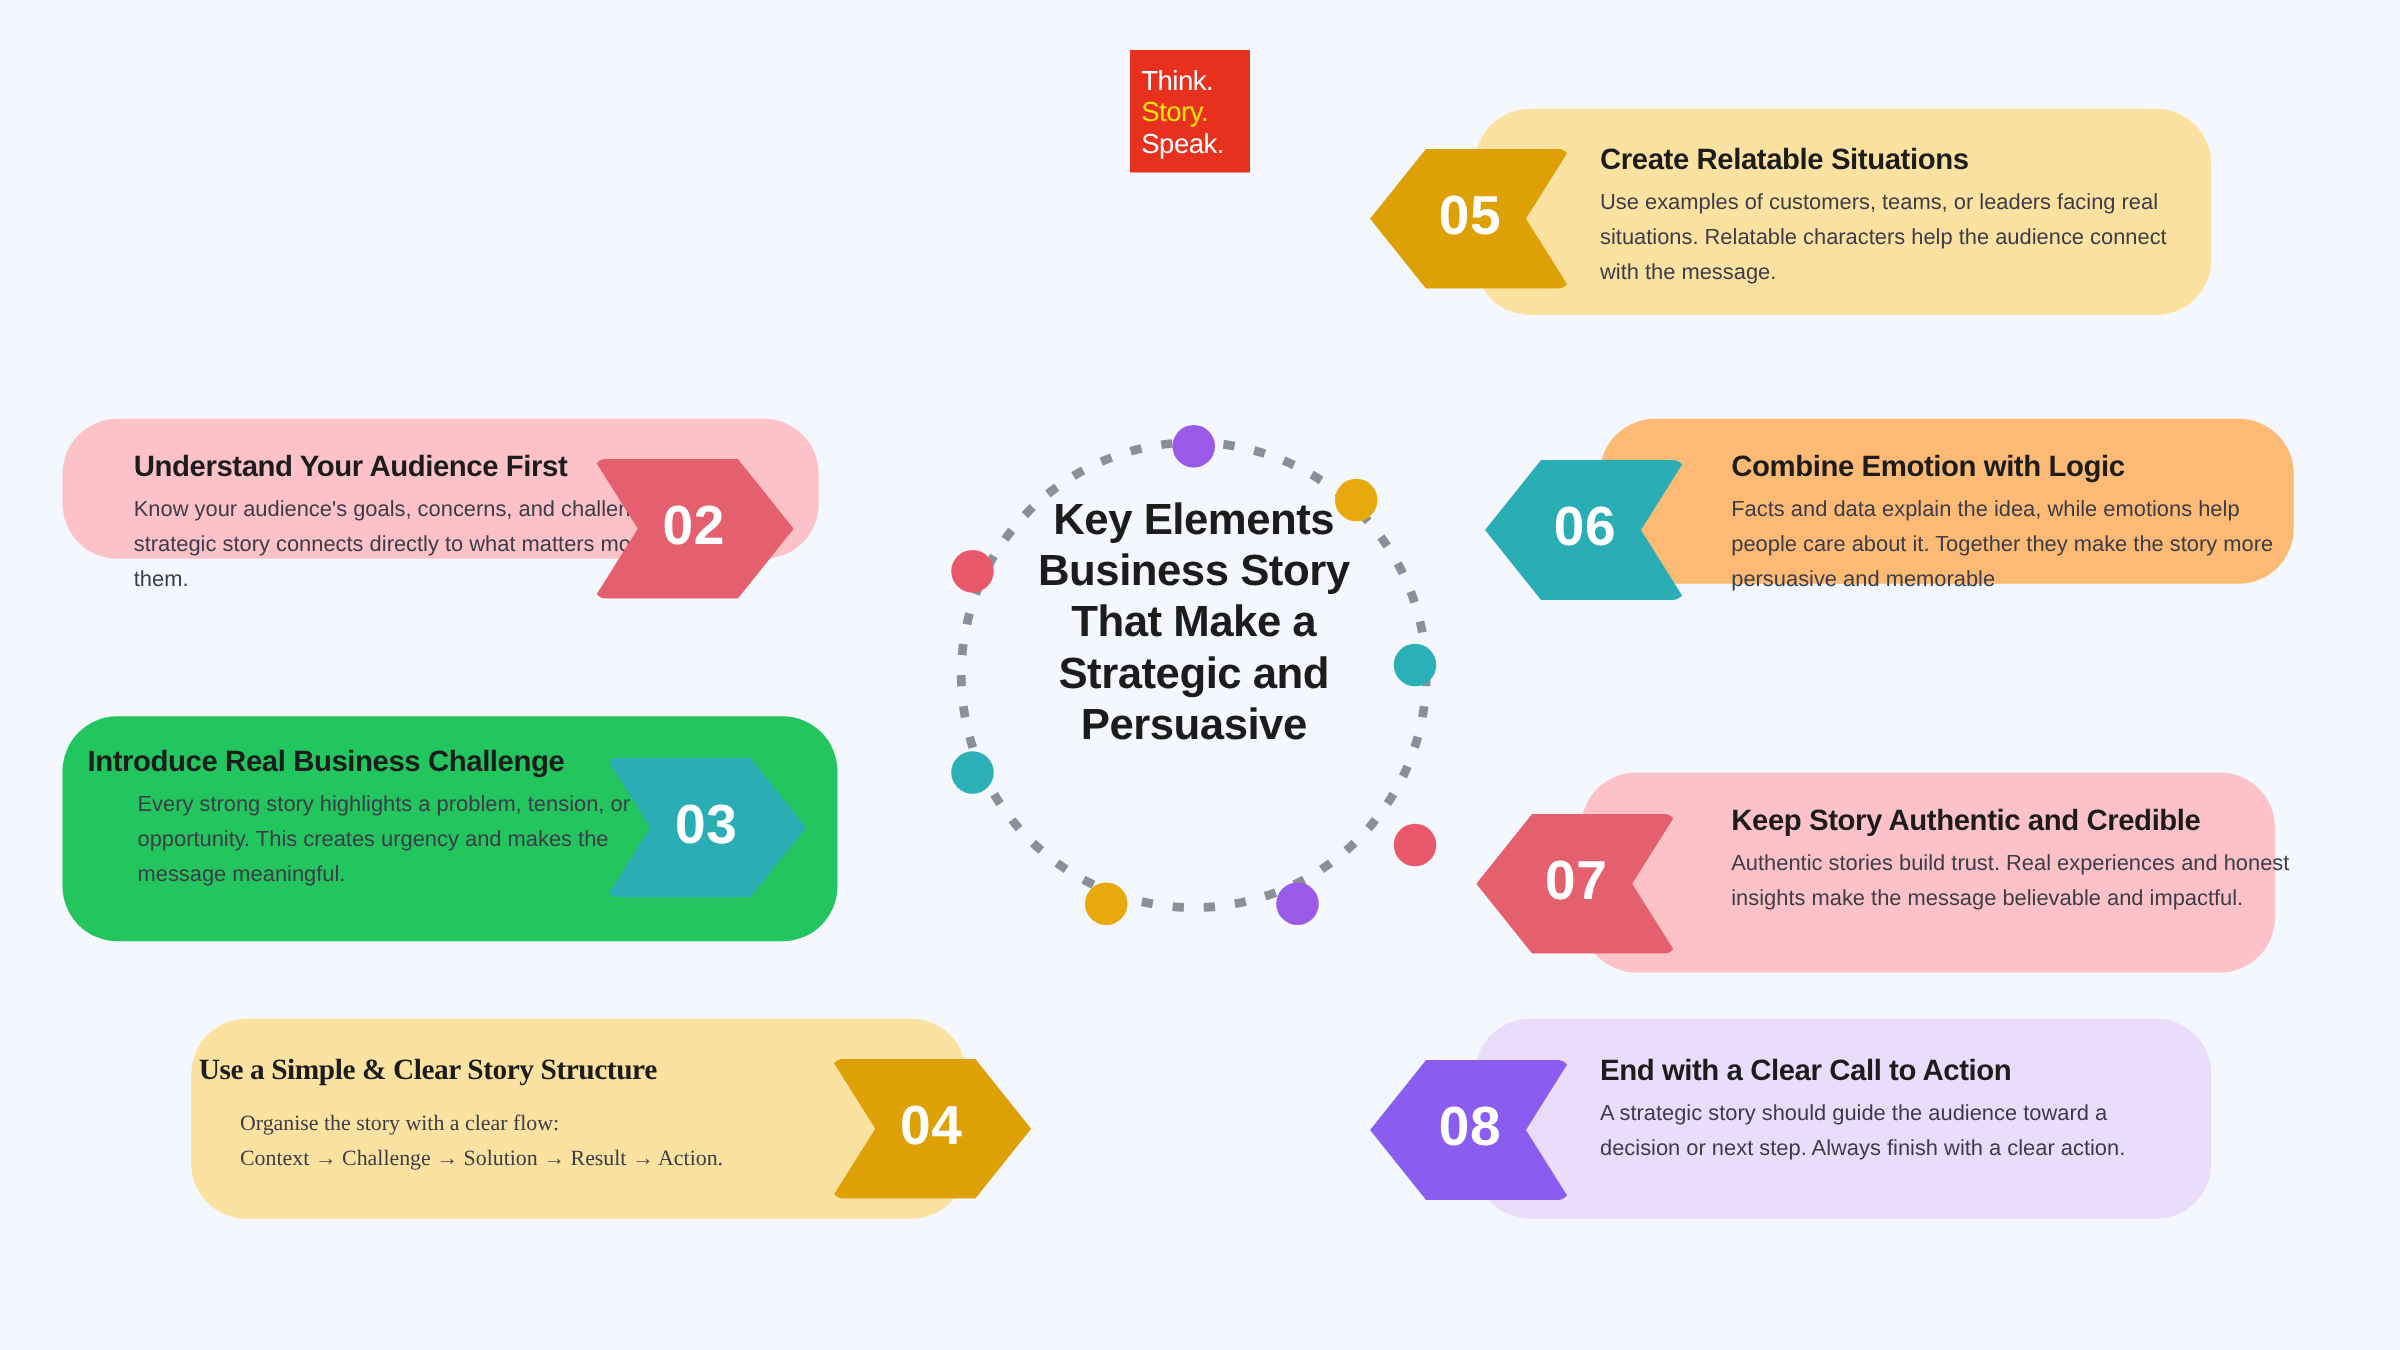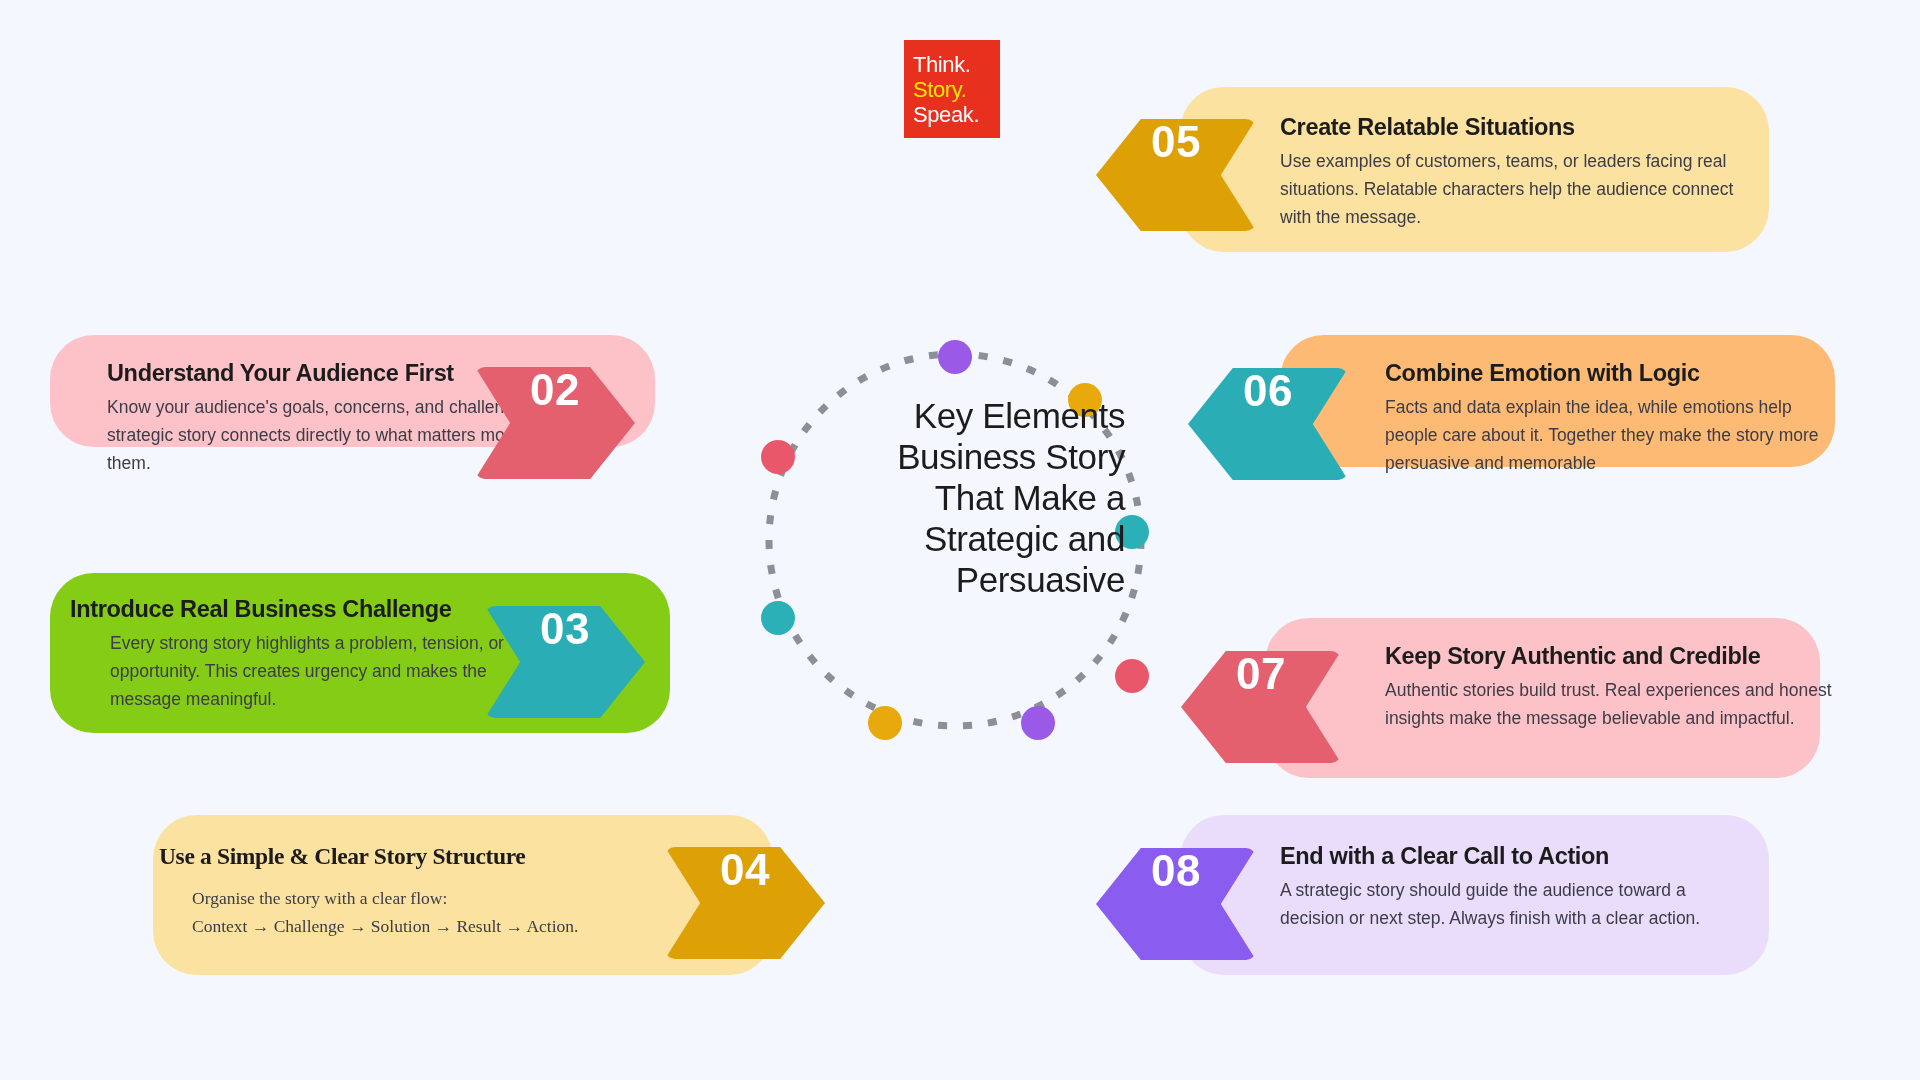--- a/index.html
+++ b/index.html
@@ -94,7 +94,7 @@
     width: 160px;
     height: 112px;
     display: flex;
-    align-items: flex-start;
+    align-items: center;
     justify-content: center;
     color: #ffffff;
     font-weight: bold;

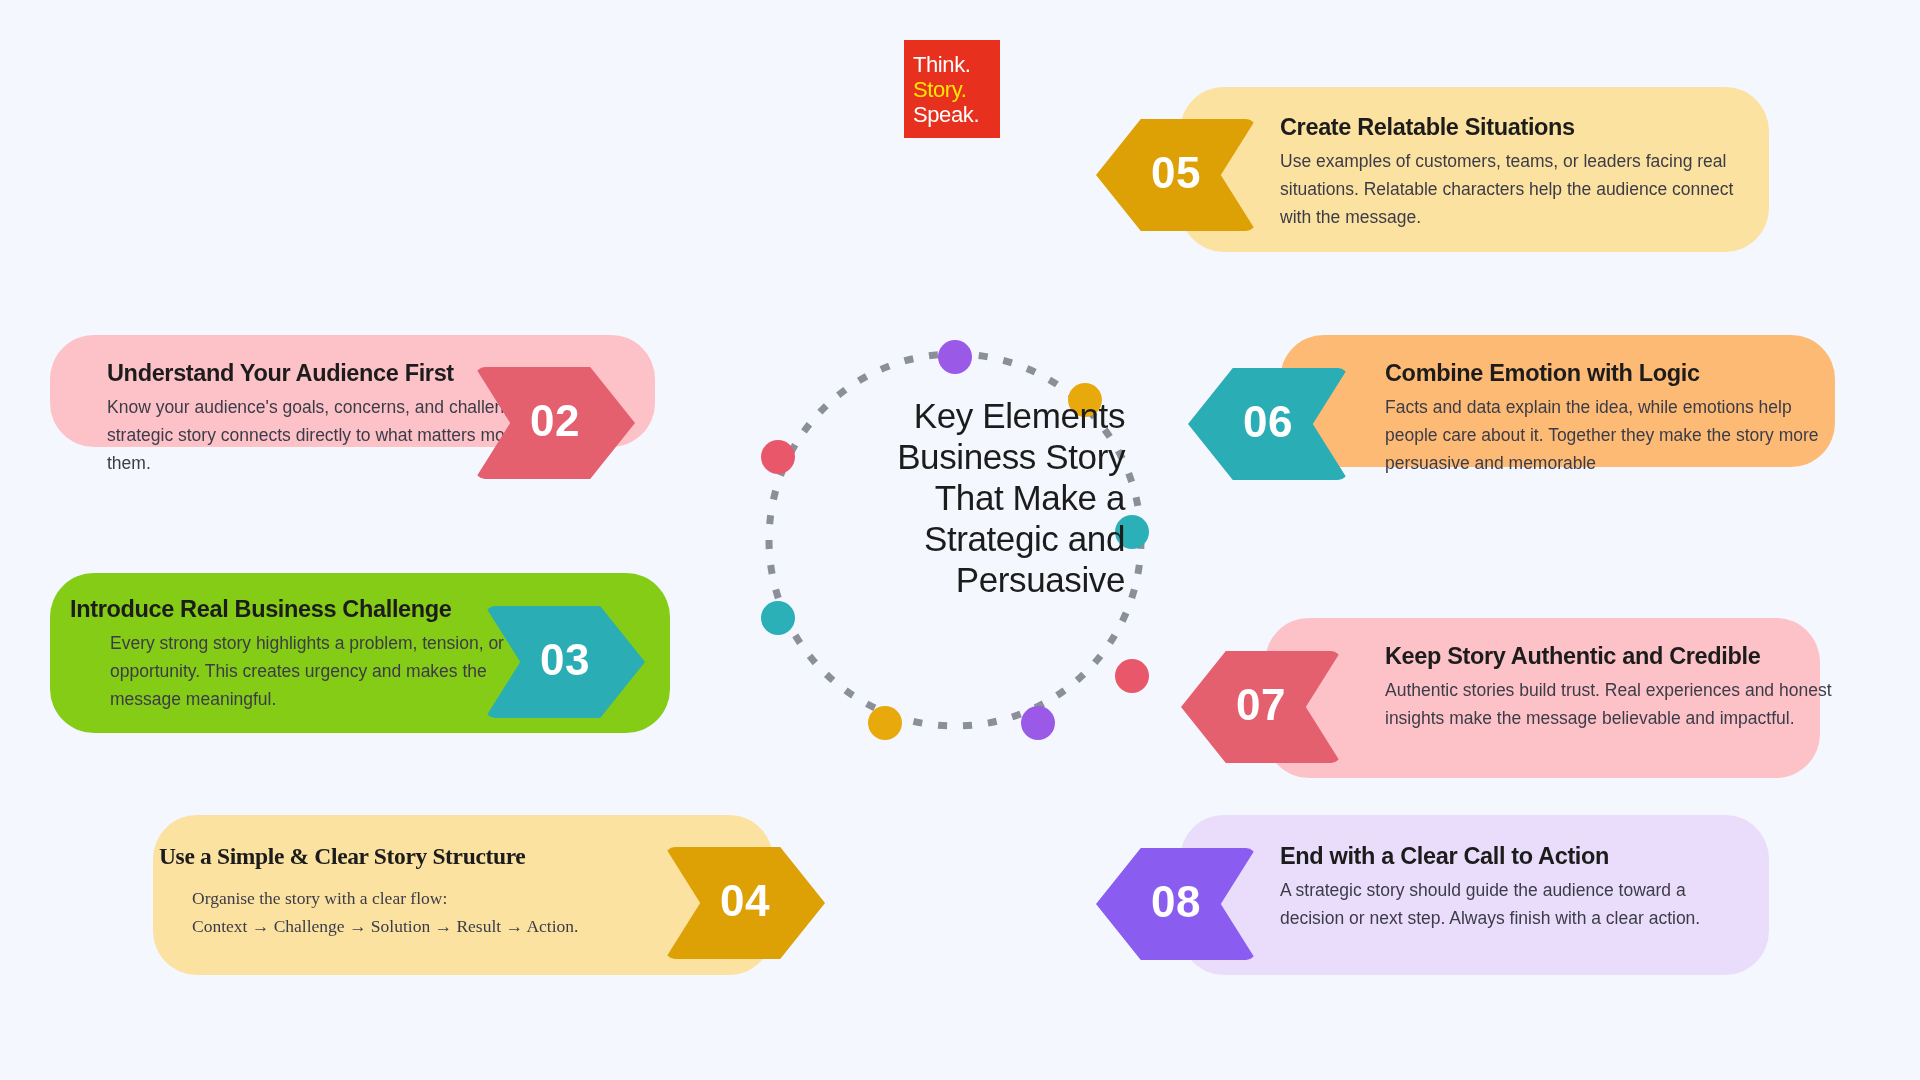--- a/index.html
+++ b/index.html
@@ -54,8 +54,8 @@
     left: 30px;
     top: 55px;
     width: 340px;
-    text-align: right;
-    font-weight: normal;
+    text-align: center;
+    font-weight: bold;
     font-size: 35px;
     line-height: 41px;
     color: #1c1c1c;

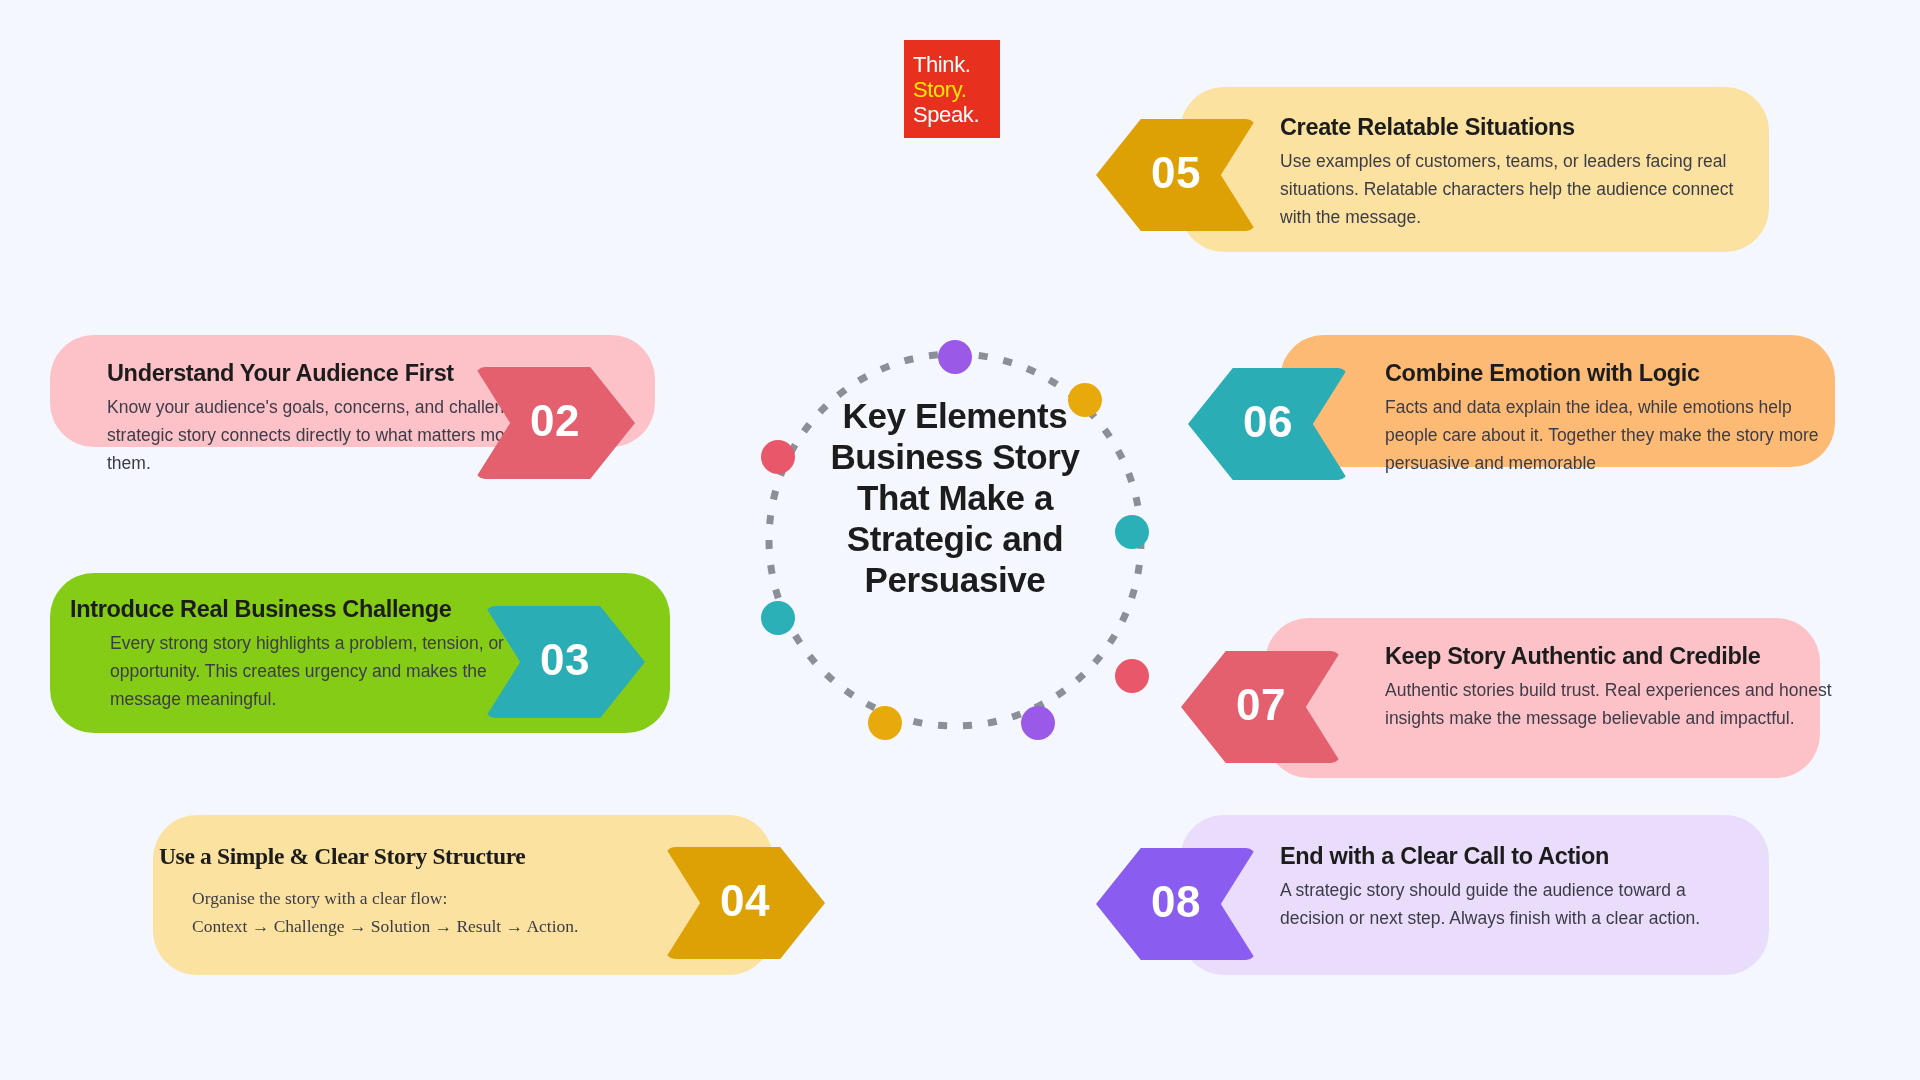--- a/index.html
+++ b/index.html
@@ -156,7 +156,7 @@
     </div>
   </div>
 
-  <div class="card" style="left: 50px; top: 573px; width: 620px; height: 160px; background: #84cc16;">
+  <div class="card" style="left: 50px; top: 573px; width: 620px; height: 180px; background: #22c55e;">
     <div class="inner" style="left:20px; top:22px; width:480px;">
       <h3>Introduce Real Business Challenge</h3>
       <p style="padding-left:40px;">Every strong story highlights a problem, tension, or opportunity. This creates urgency and makes the message meaningful.</p>

